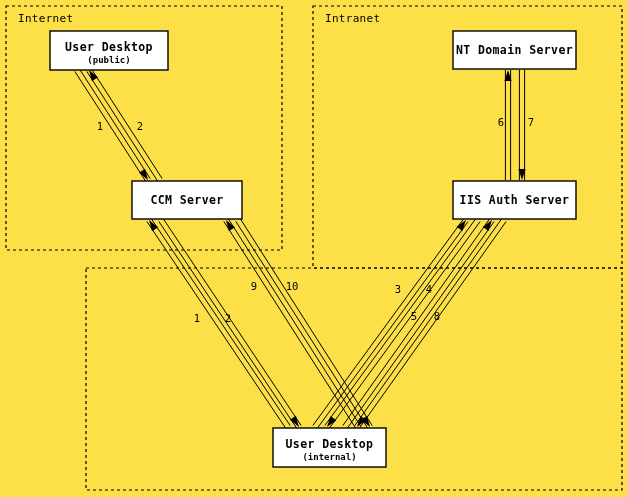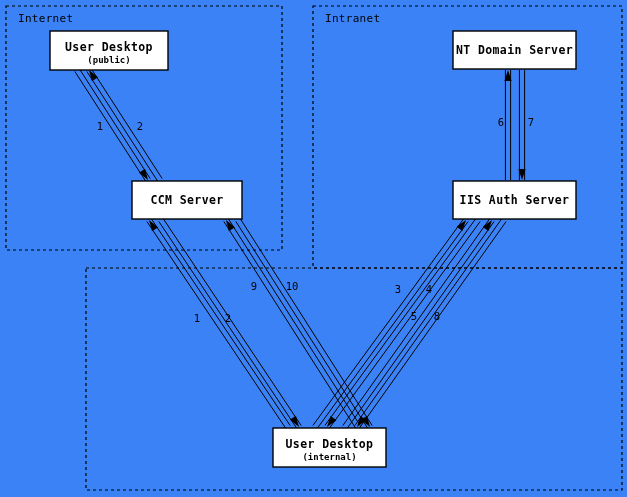--- a/index.html
+++ b/index.html
@@ -11,7 +11,7 @@
     position: relative;
     width: 627px;
     height: 497px;
-    background: #3b82f6;
+    background: #fde047;
     font-family: "DejaVu Sans Mono", "Liberation Mono", monospace;
     overflow: hidden;
   }

